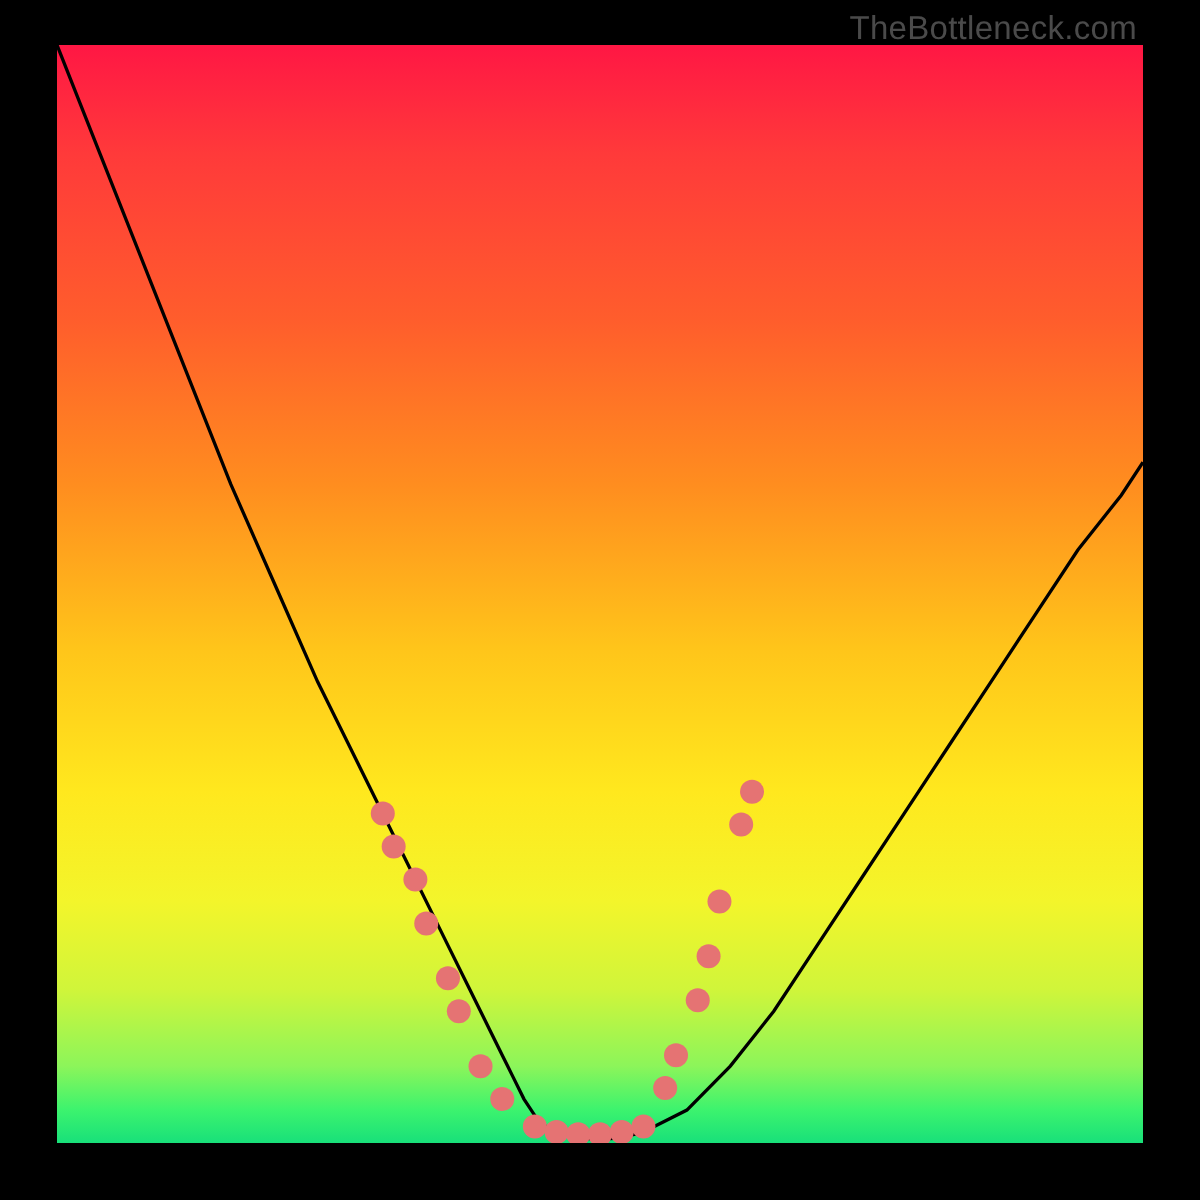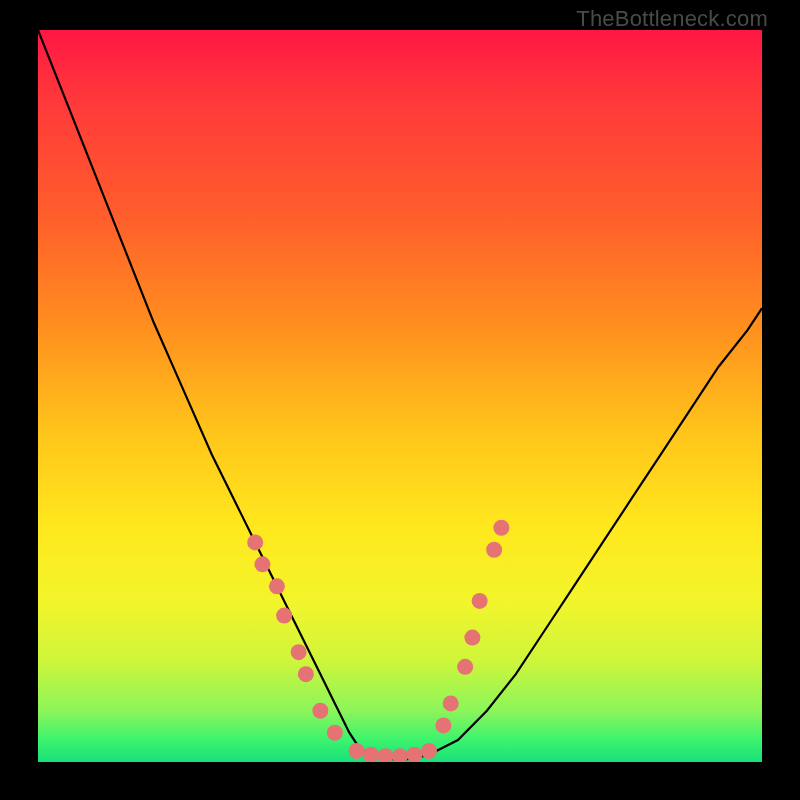--- a/index.html
+++ b/index.html
@@ -42,7 +42,7 @@
   .watermark {
     position: absolute;
     top: 6px;
-    right: 32px;
+    right: 42px;
     color: #4a4a4a;
     font-size: 22px;
     font-weight: 500;

